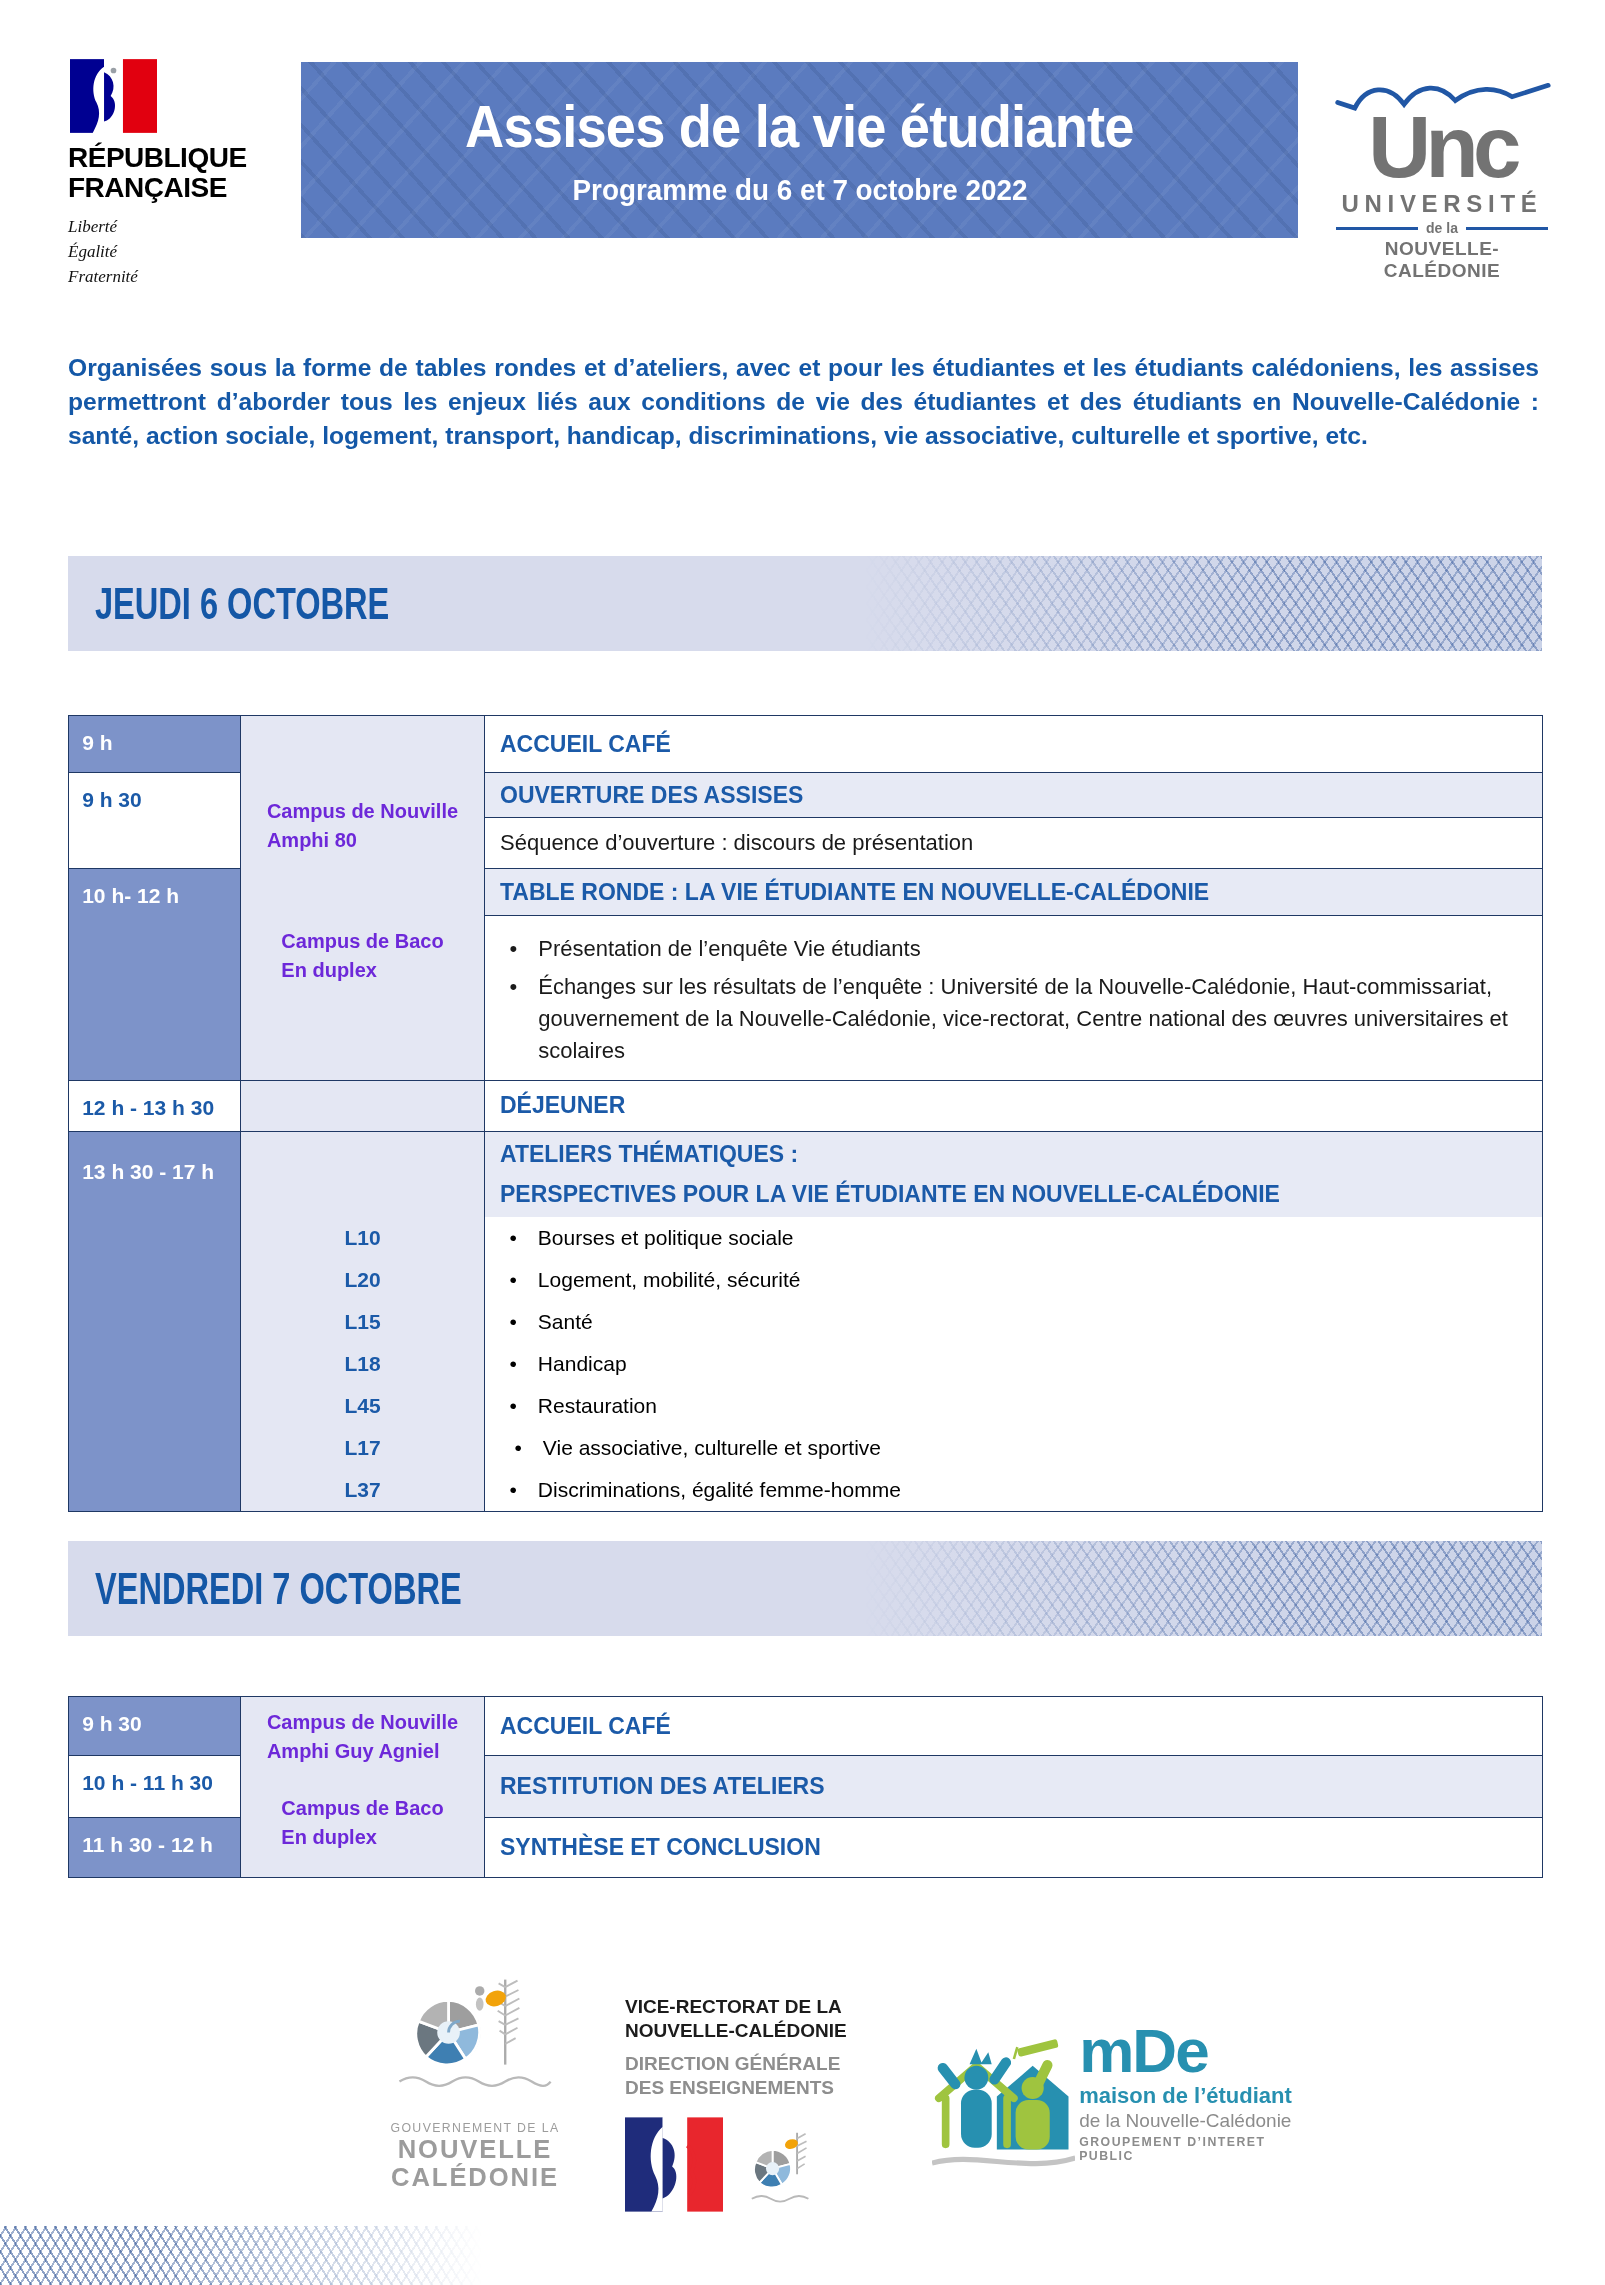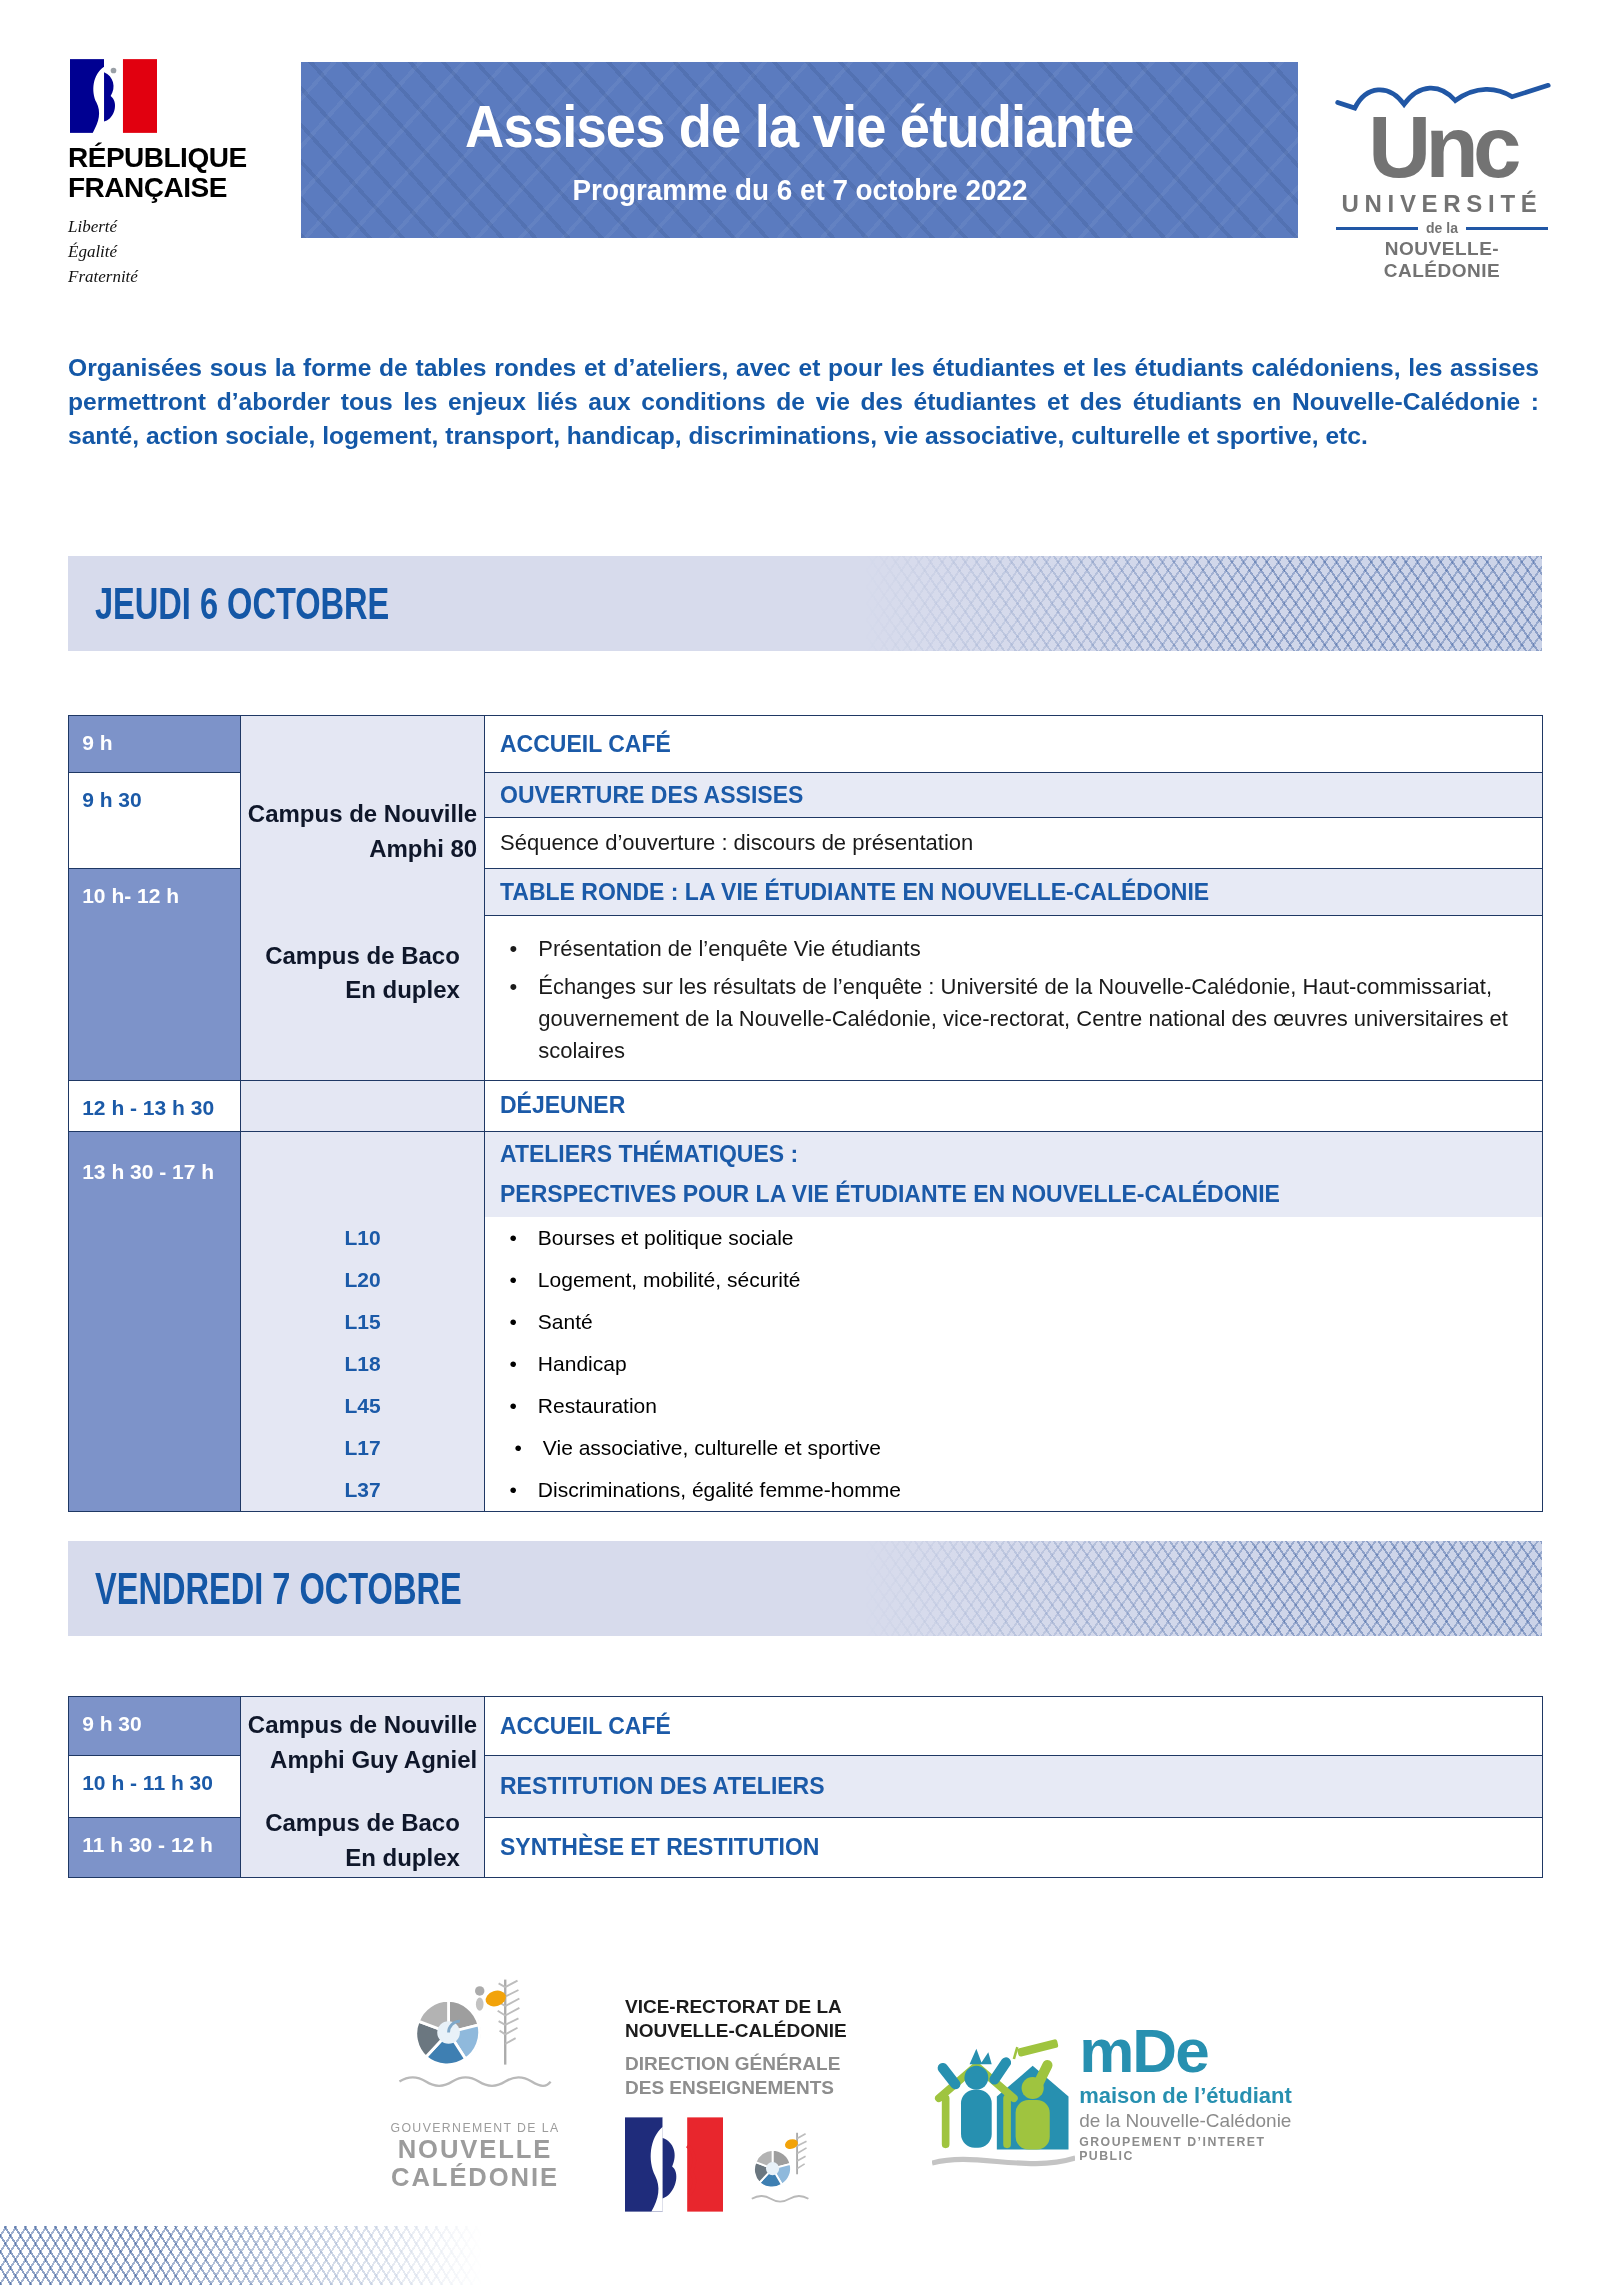--- a/index.html
+++ b/index.html
@@ -56,8 +56,8 @@
   .tcell.blue{background:#7D93C9;color:#fff;}
   .tcell.white{background:#fff;color:#1B5AA8;}
   .bb{border-bottom:1.9px solid #1F3864;}
-  .loc{background:#E4E7F3;border-right:1.9px solid #1F3864;color:#0f172a;font-weight:bold;
-       font-size:24px;text-align:right;display:flex;flex-direction:column;align-items:center;}
+  .loc{background:#E4E7F3;border-right:1.9px solid #1F3864;color:#6d28d9;font-weight:bold;
+       font-size:20px;text-align:left;display:flex;flex-direction:column;align-items:center;}
   .loc .grp{line-height:1.45;}
   .cell{padding-left:15px;display:flex;align-items:center;font-size:22px;background:#fff;}
   .cell.head{color:#1B5AA8;font-weight:bold;font-size:23px;}

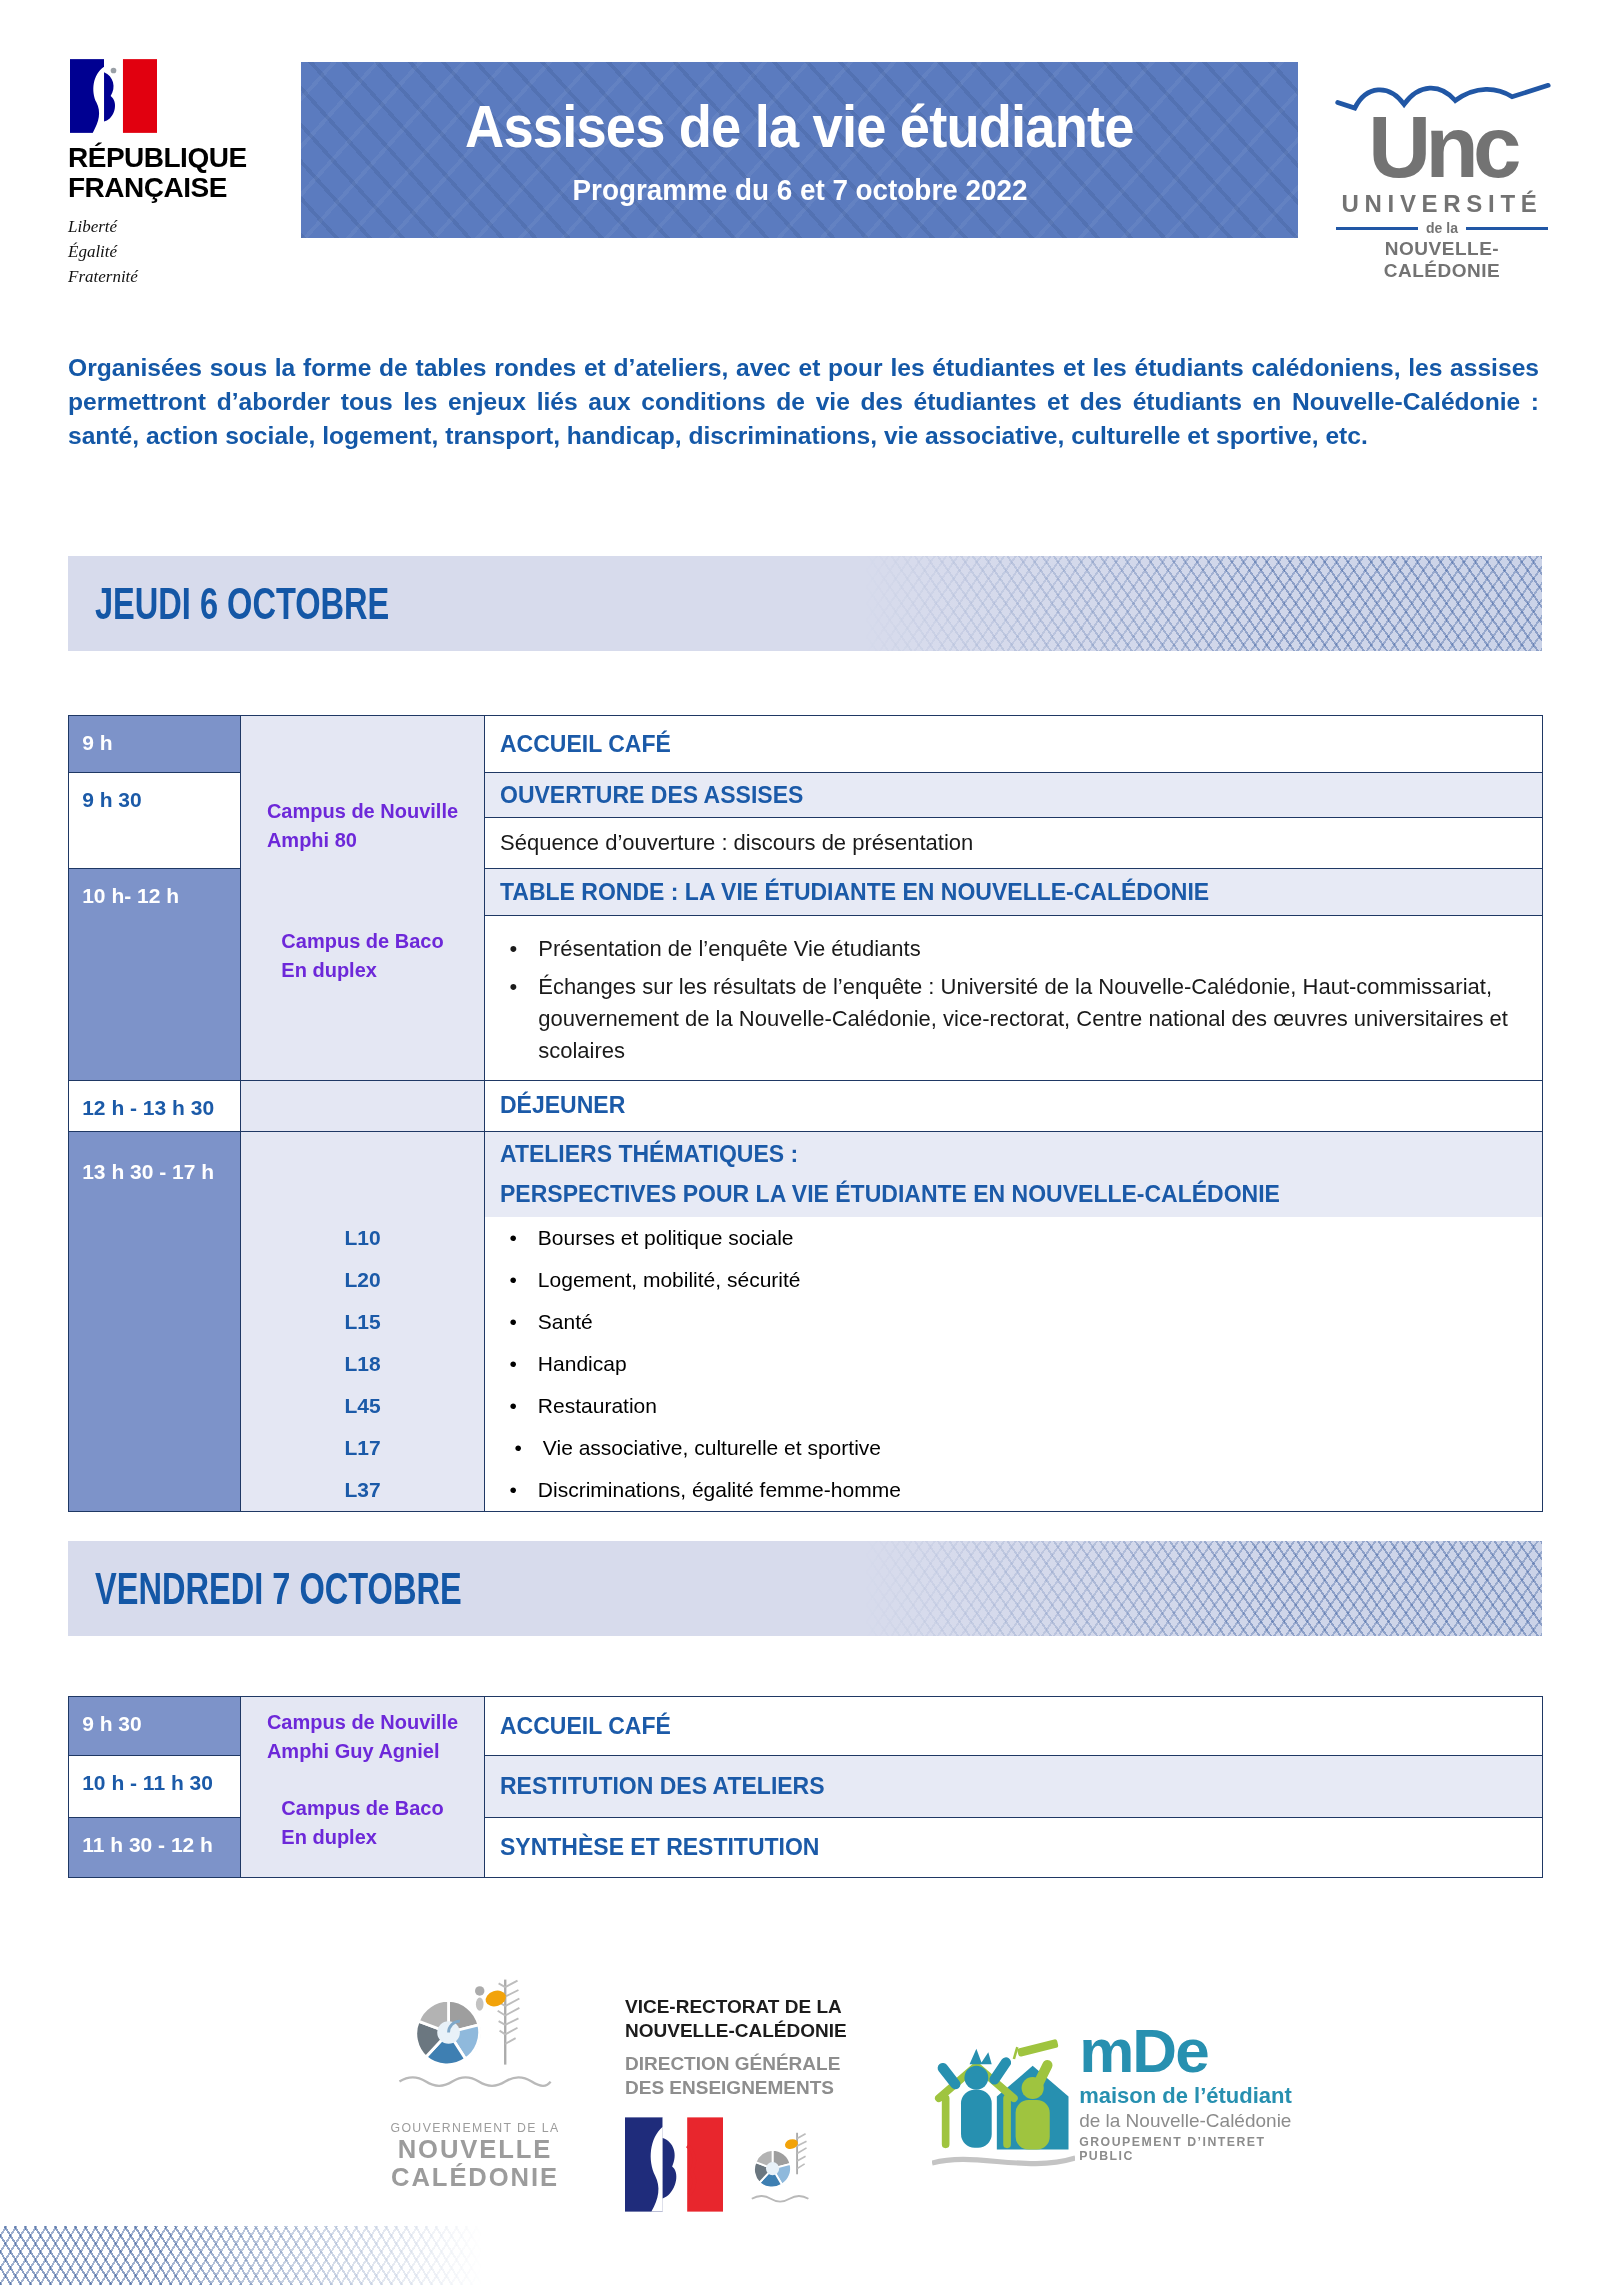--- a/index.html
+++ b/index.html
@@ -219,7 +219,7 @@
 
     <div class="cell head bb" style="grid-row:1;grid-column:3;">ACCUEIL CAFÉ</div>
     <div class="cell head lav bb" style="grid-row:2;grid-column:3;">RESTITUTION DES ATELIERS</div>
-    <div class="cell head" style="grid-row:3;grid-column:3;">SYNTHÈSE ET RESTITUTION</div>
+    <div class="cell head" style="grid-row:3;grid-column:3;">SYNTHÈSE ET CONCLUSION</div>
   </div>
 
   <div class="gov-logo">

